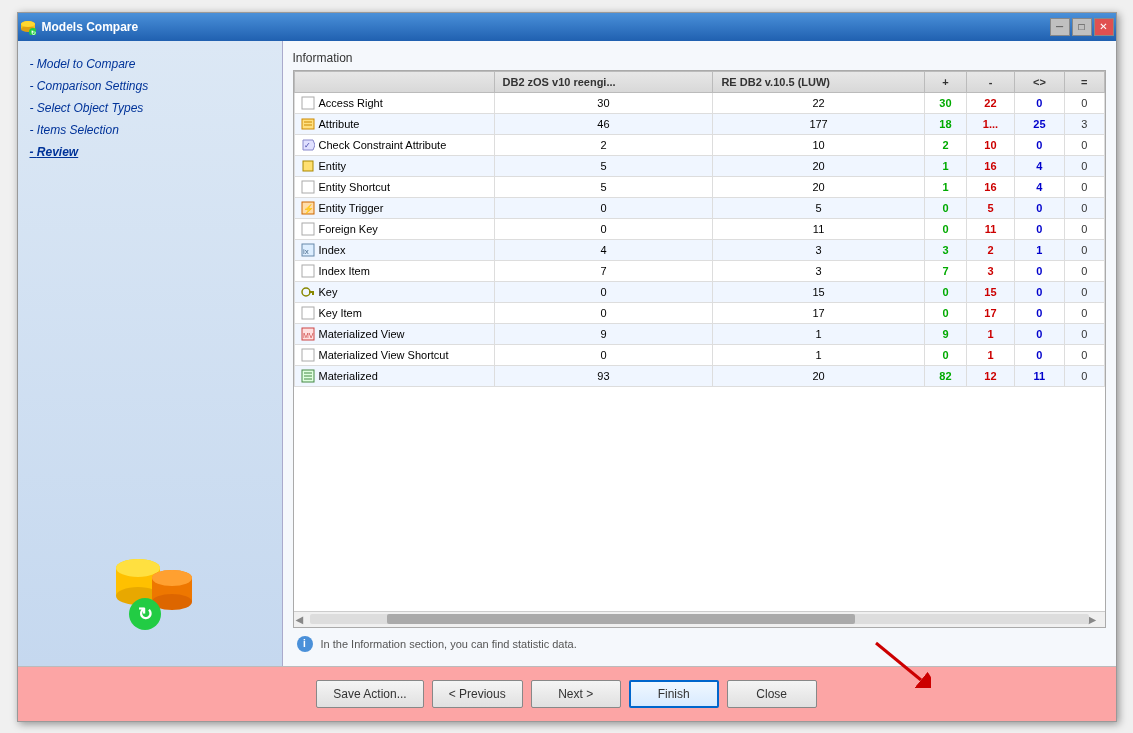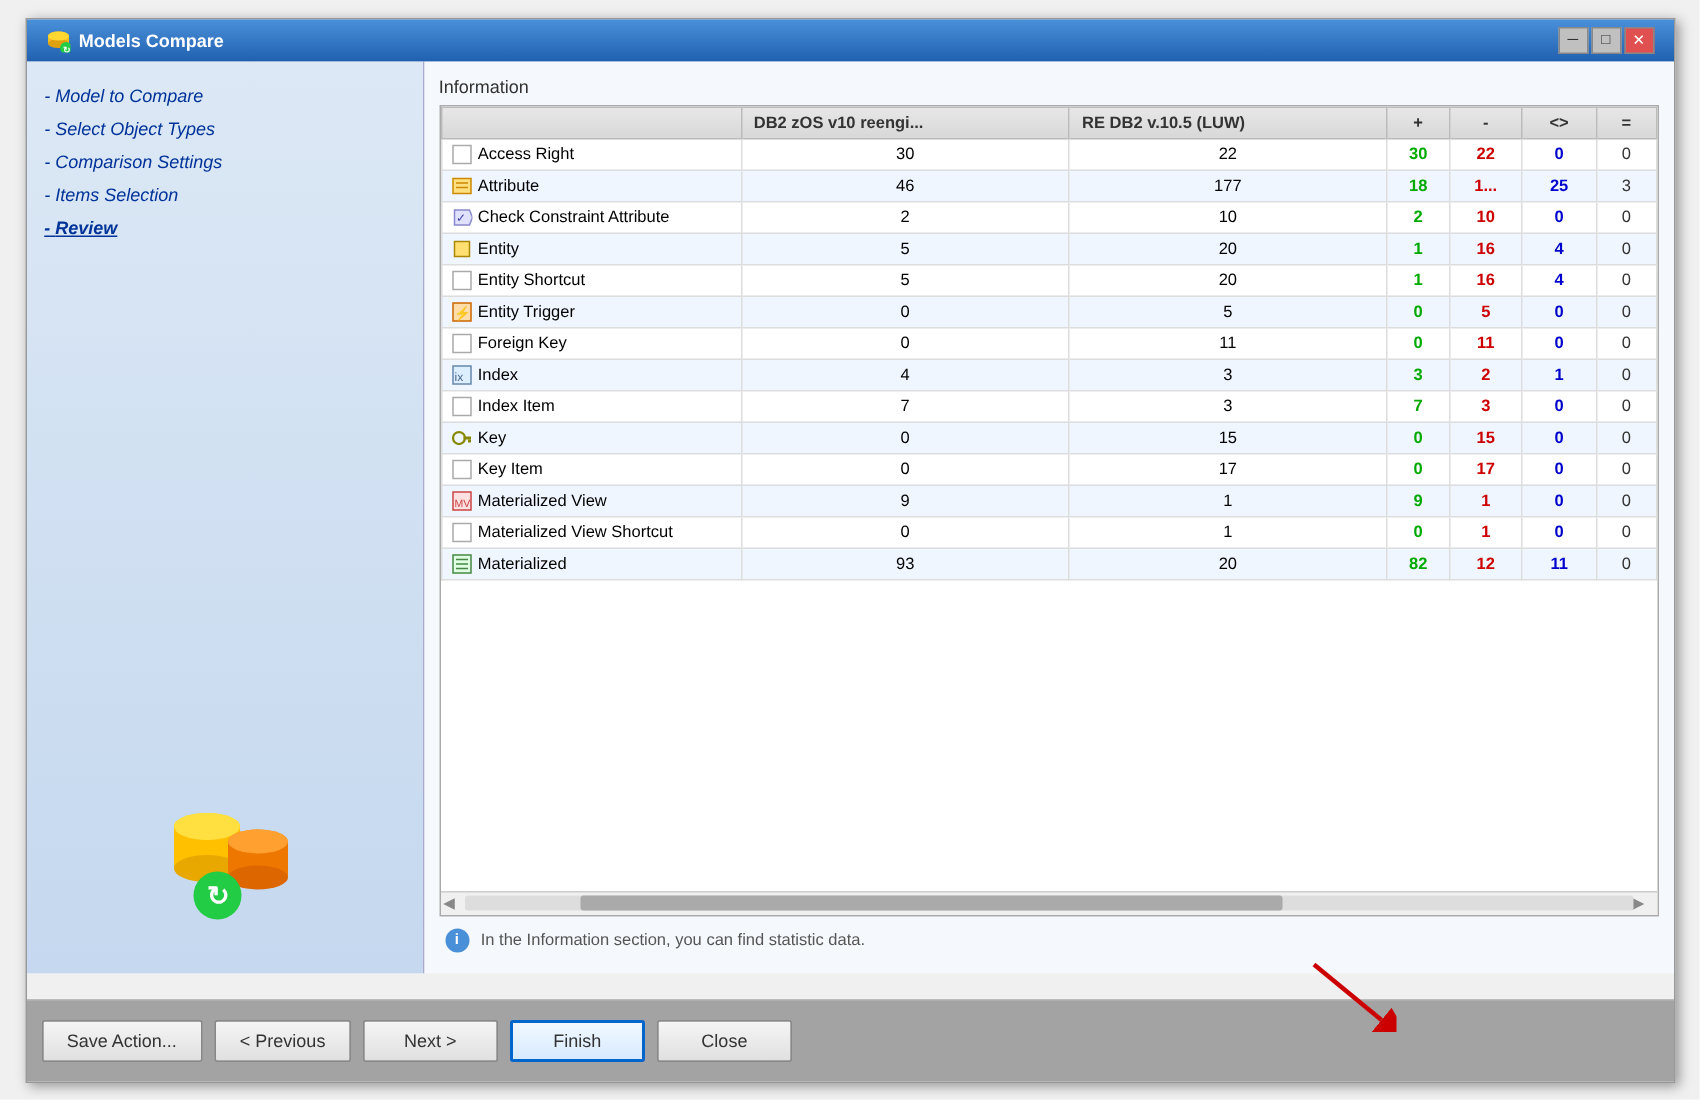--- a/index.html
+++ b/index.html
@@ -29,7 +29,7 @@
       height: 28px;
       display: flex;
       align-items: center;
-      padding: 0 13px;
+      padding: 0 2px;
       justify-content: space-between;
       flex-shrink: 0;
     }

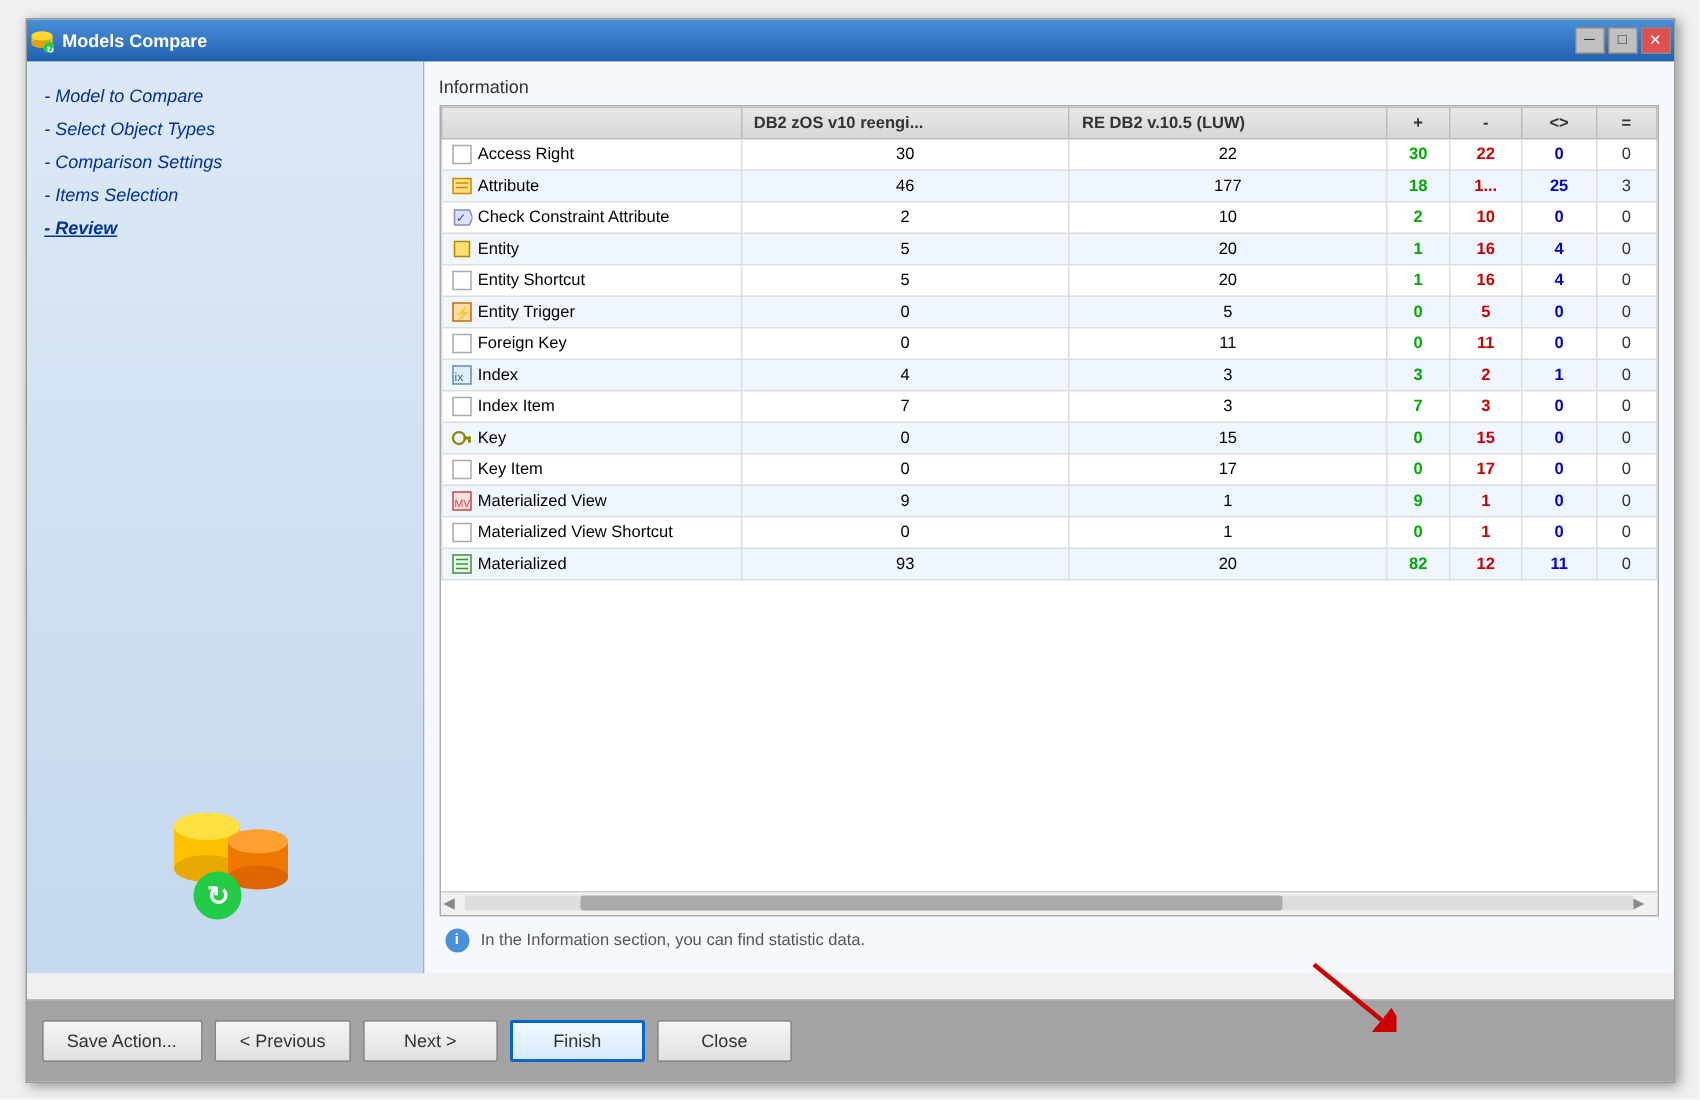--- a/index.html
+++ b/index.html
@@ -302,8 +302,8 @@
     <div class="sidebar">
       <div class="nav-items">
         <div class="nav-item">- Model to Compare</div>
+        <div class="nav-item">- Comparison Settings</div>
         <div class="nav-item">- Select Object Types</div>
-        <div class="nav-item">- Comparison Settings</div>
         <div class="nav-item">- Items Selection</div>
         <div class="nav-item active">- <strong>Review</strong></div>
       </div>

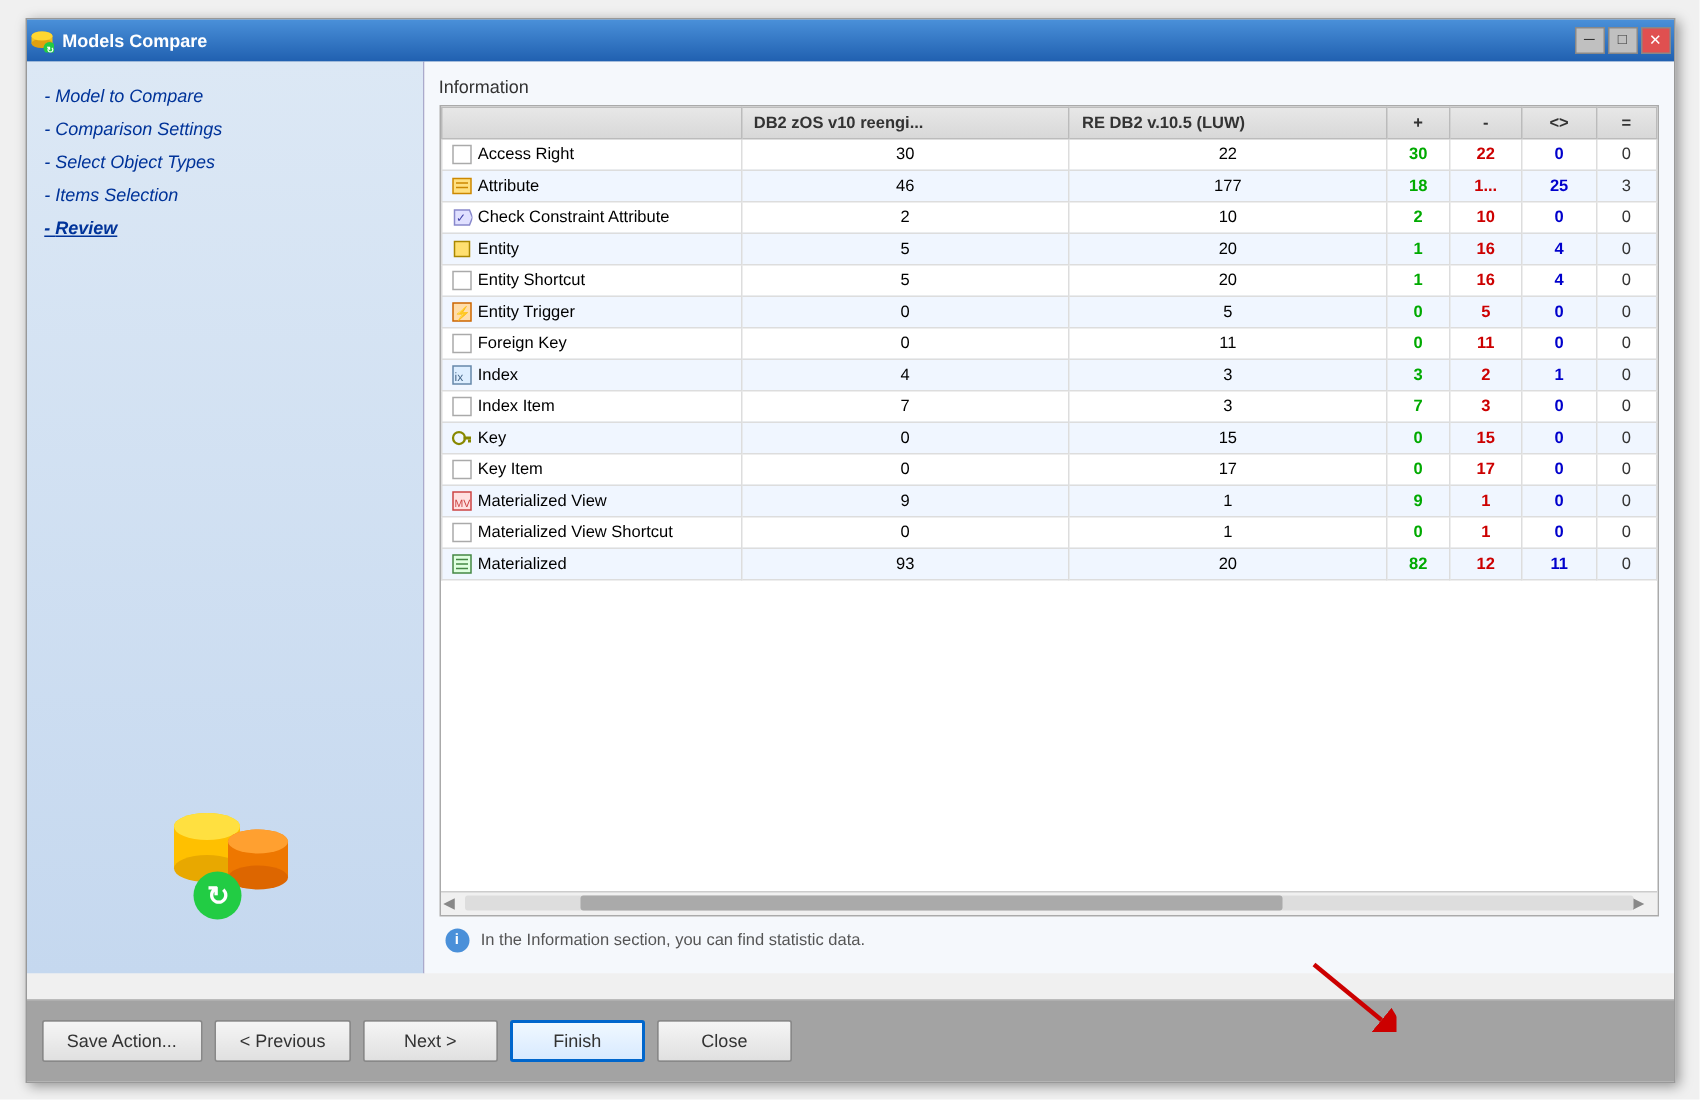--- a/index.html
+++ b/index.html
@@ -228,15 +228,15 @@
     }
     .bottom-buttons {
       height: 55px;
-      background: #a3a3a3;
+      background: #fca5a5;
       border-top: 1px solid #bbb;
       display: flex;
       align-items: center;
+      justify-content: center;
       gap: 8px;
       padding: 0 10px;
       flex-shrink: 0;
       position: relative;
-      margin-top: 17px;
     }
     .btn {
       height: 28px;

